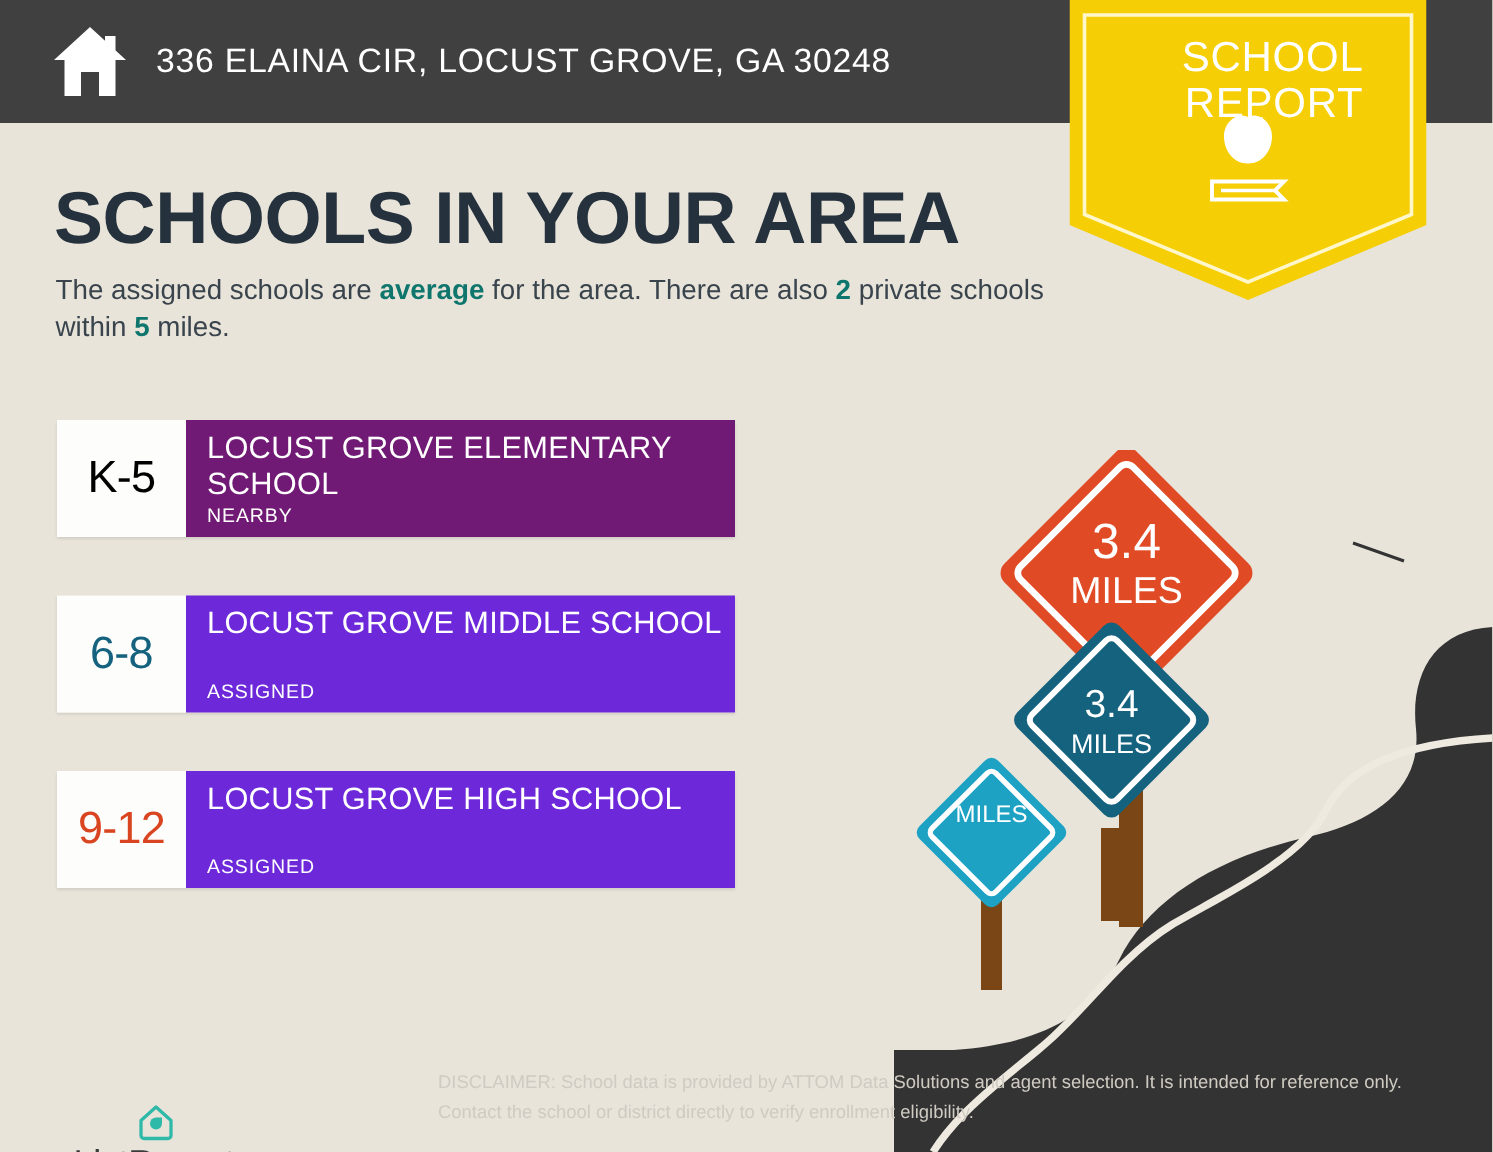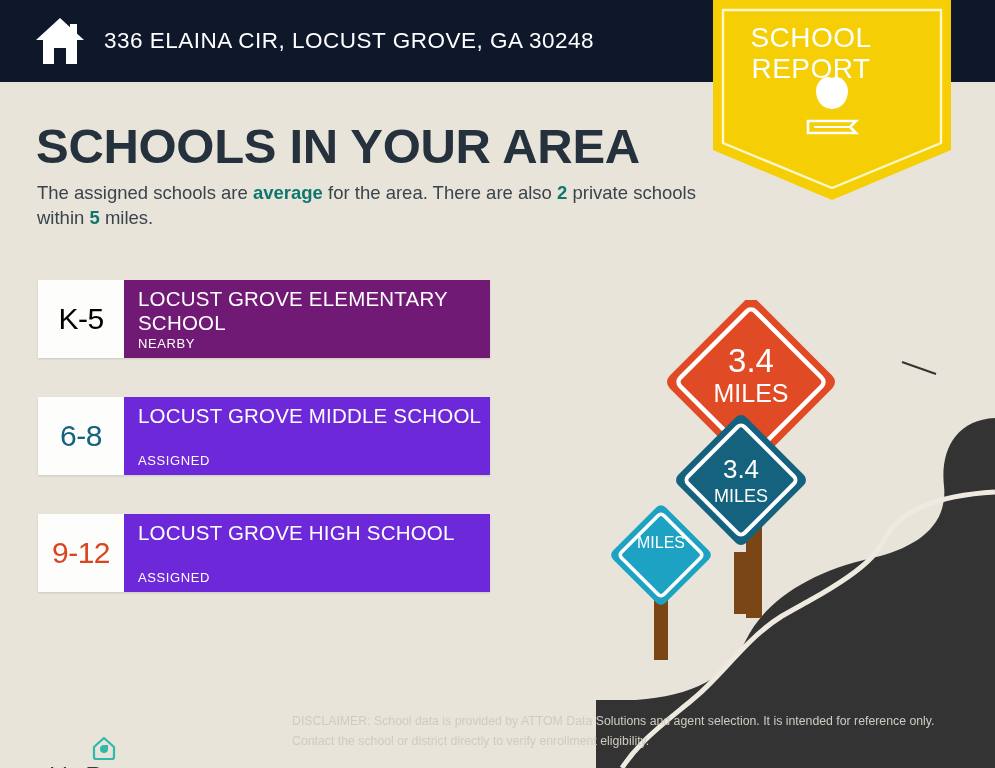--- a/index.html
+++ b/index.html
@@ -14,7 +14,7 @@
   
   .header-bar{
     position:absolute;left:0;top:0;width:995px;height:82px;
-    background:#0f172a;
+    background:#404040;
     display:flex;align-items:center;
   }
   .house-icon{margin-left:34px;width:52px;height:50px;display:block;}

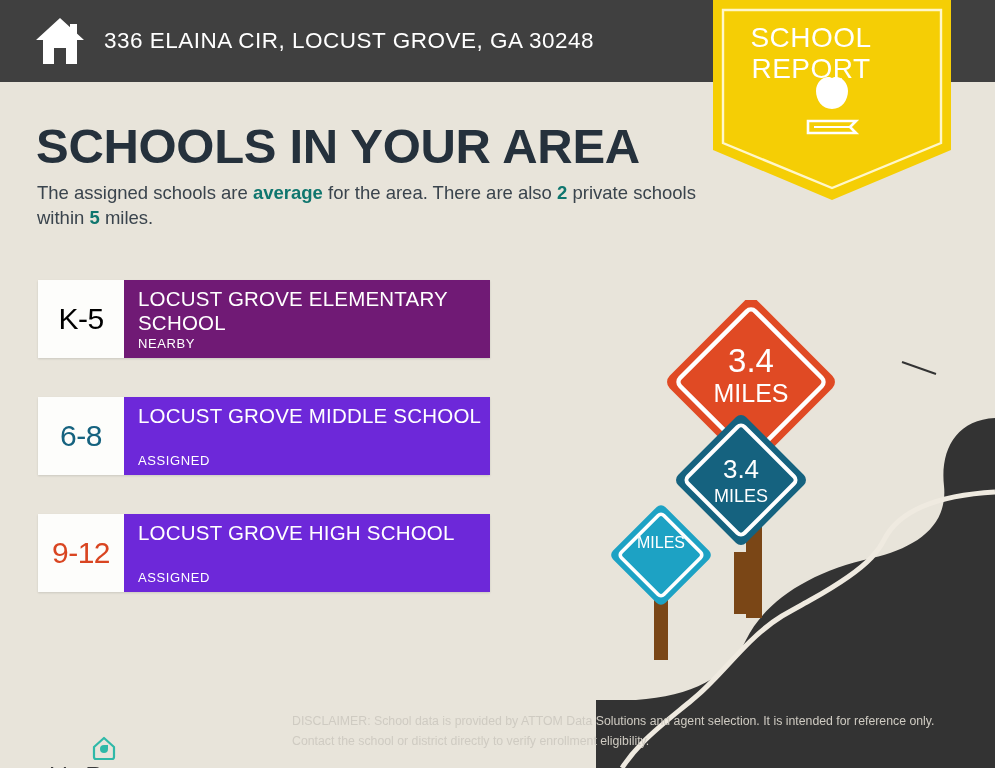--- a/index.html
+++ b/index.html
@@ -31,7 +31,7 @@
   }
   .badge svg{display:block;}
   .badge-text{
-    position:absolute;left:0;top:22px;width:196px;text-align:center;
+    position:absolute;left:0;top:22px;width:196px;text-align:right;
     color:#FFFFFF;font-size:28px;line-height:31px;letter-spacing:.5px;
     pointer-events:none;
   }

